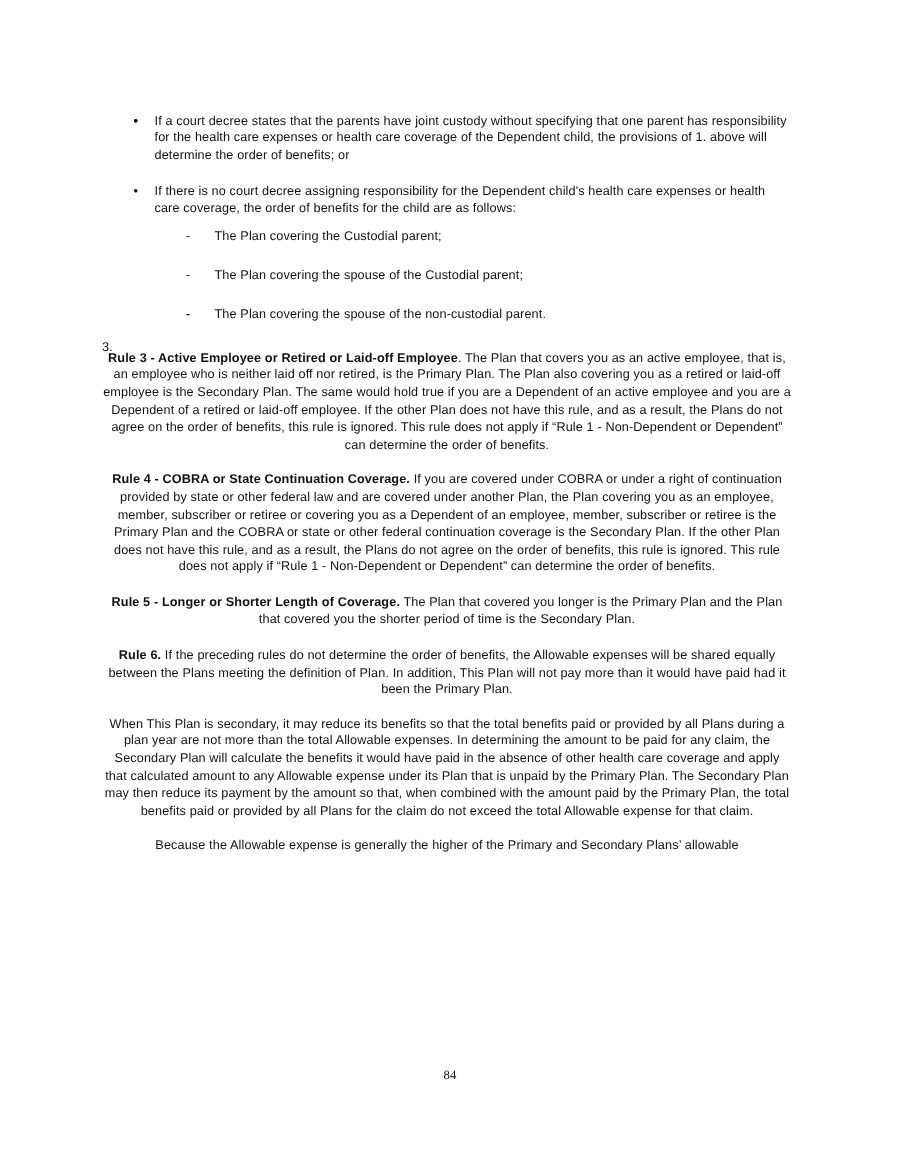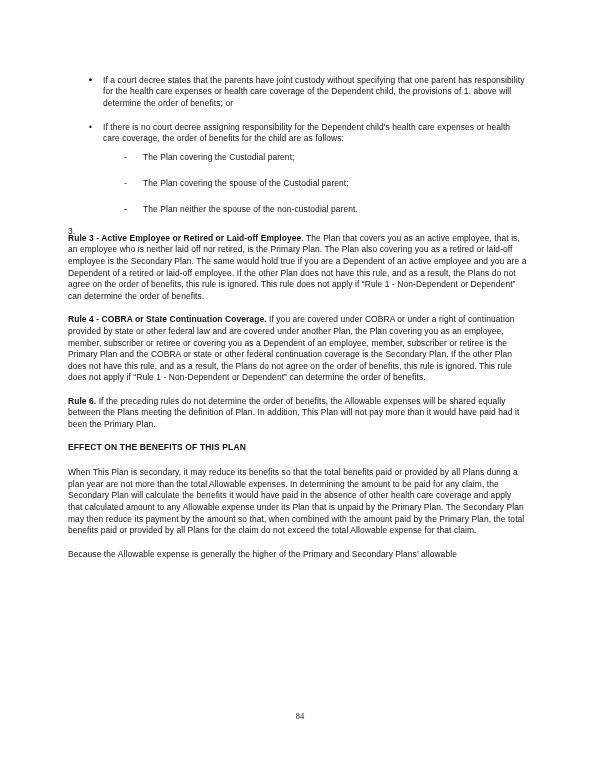--- a/index.html
+++ b/index.html
@@ -160,7 +160,7 @@
       </li>
       <li class="dash-item" style="margin-bottom:10px;">
         <span class="marker">-</span>
-        <span>The Plan neither the spouse of the non-custodial parent.</span>
+        <span>The Plan covering the spouse of the non-custodial parent.</span>
       </li>
     </ul>
 

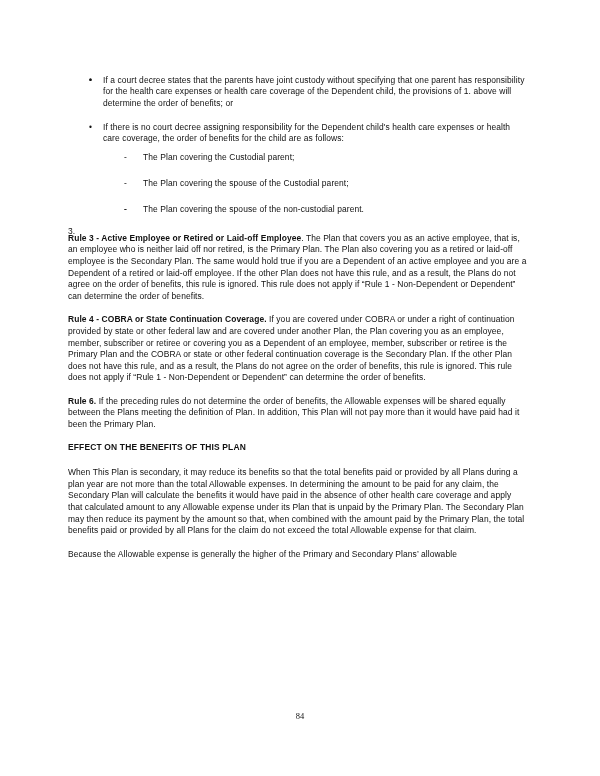--- a/index.html
+++ b/index.html
@@ -34,7 +34,7 @@
   .para {
     font-size: 8.45px;
     line-height: 11.6px;
-    text-align: left;
+    text-align: center;
     margin: 0 0 11px 0;
     letter-spacing: 0.01em;
   }

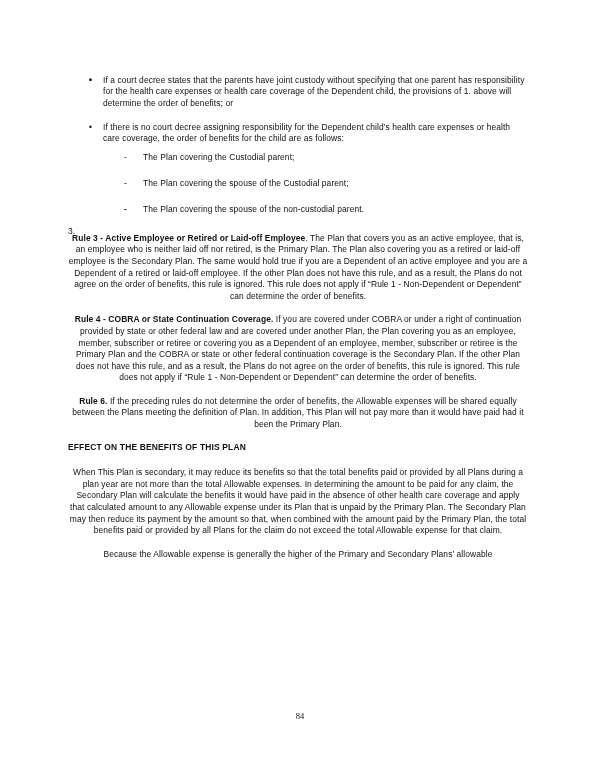--- a/index.html
+++ b/index.html
@@ -176,6 +176,9 @@
       <span class="lead">Rule 4 - COBRA or State Continuation Coverage.</span><span> If you are covered under COBRA or under a right of continuation provided by state or other federal law and are covered under another Plan, the Plan covering you as an employee, member, subscriber or retiree or covering you as a Dependent of an employee, member, subscriber or retiree is the Primary Plan and the COBRA or state or other federal continuation coverage is the Secondary Plan. If the other Plan does not have this rule, and as a result, the Plans do not agree on the order of benefits, this rule is ignored. This rule does not apply if “Rule 1 - Non-Dependent or Dependent” can determine the order of benefits.</span>
     </p>
 
+    <p class="para" style="margin-bottom:12px;">
+      <span class="lead">Rule 5 - Longer or Shorter Length of Coverage.</span><span> The Plan that covered you longer is the Primary Plan and the Plan that covered you the shorter period of time is the Secondary Plan.</span>
+    </p>
 
     <p class="para" style="">
       <span class="lead">Rule 6.</span><span> If the preceding rules do not determine the order of benefits, the Allowable expenses will be shared equally between the Plans meeting the definition of Plan. In addition, This Plan will not pay more than it would have paid had it been the Primary Plan.</span>

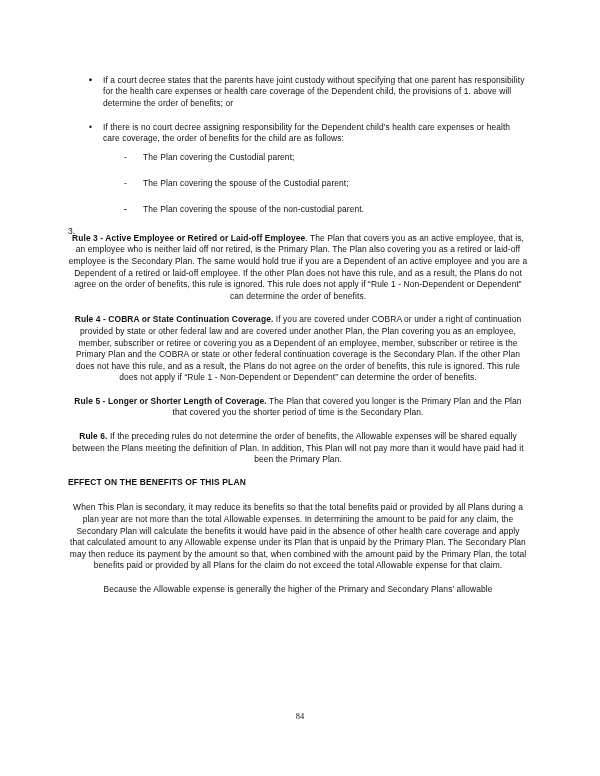--- a/index.html
+++ b/index.html
@@ -184,7 +184,6 @@
       <span class="lead">Rule 6.</span><span> If the preceding rules do not determine the order of benefits, the Allowable expenses will be shared equally between the Plans meeting the definition of Plan. In addition, This Plan will not pay more than it would have paid had it been the Primary Plan.</span>
     </p>
 
-    <h2 class="section-heading" style="margin-bottom:14px;">EFFECT ON THE BENEFITS OF THIS PLAN</h2>
 
     <p class="para" style="margin-bottom:12px;">When This Plan is secondary, it may reduce its benefits so that the total benefits paid or provided by all Plans during a plan year are not more than the total Allowable expenses. In determining the amount to be paid for any claim, the Secondary Plan will calculate the benefits it would have paid in the absence of other health care coverage and apply that calculated amount to any Allowable expense under its Plan that is unpaid by the Primary Plan. The Secondary Plan may then reduce its payment by the amount so that, when combined with the amount paid by the Primary Plan, the total benefits paid or provided by all Plans for the claim do not exceed the total Allowable expense for that claim.</p>
 

